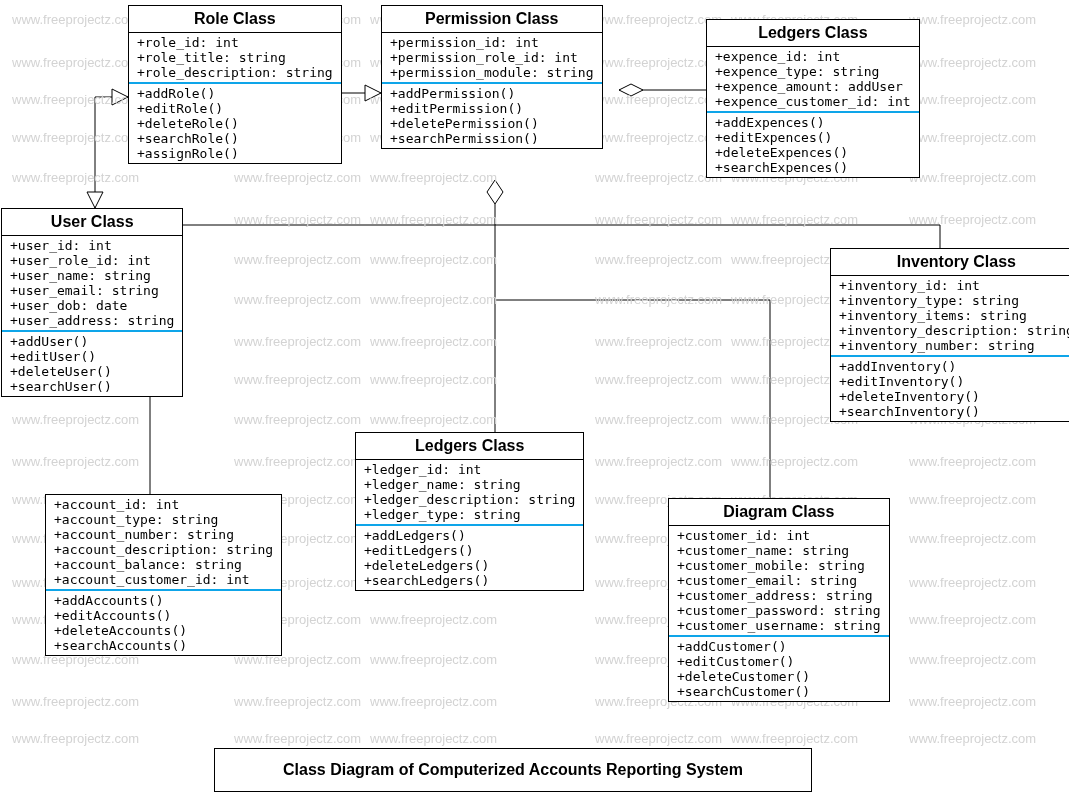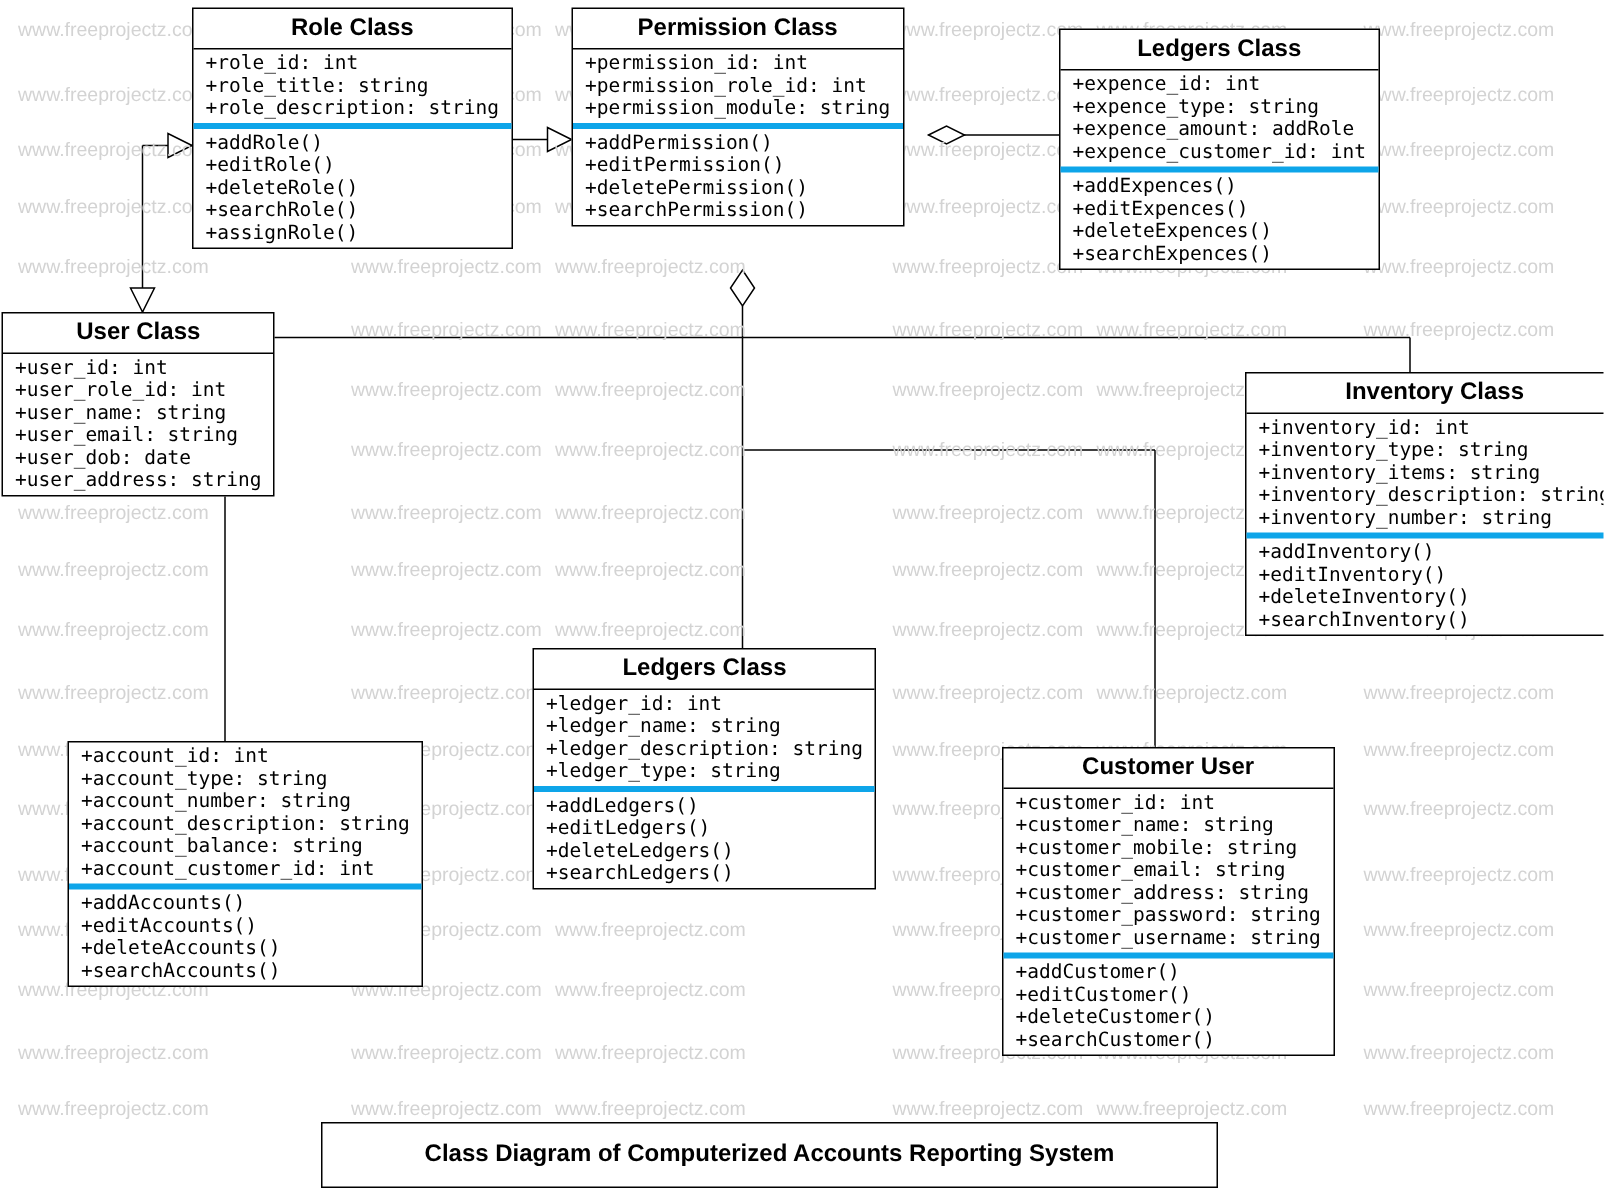--- a/index.html
+++ b/index.html
@@ -7,7 +7,7 @@
 .wm{position:absolute;color:#d3d3d3;font-size:13px;pointer-events:none;font-family:Arial}
 .cls{position:absolute;border:1px solid #000;background:#fff}
 .cls-title{font-weight:bold;text-align:center;padding:4px 8px;border-bottom:1px solid #000;font-family:Arial}
-.cls-sec{border-bottom:4px solid #0ea5e9;padding:2px 8px}
+.cls-sec{border-bottom:2px solid #0ea5e9;padding:2px 8px}
 .cls-sec:last-child{border-bottom:none}
 .cls-row{font-family:monospace;font-size:13px;white-space:nowrap}
 .dia-title{position:absolute;border:1px solid #000;font-weight:bold;font-family:Arial;padding:12px 40px;text-align:center}

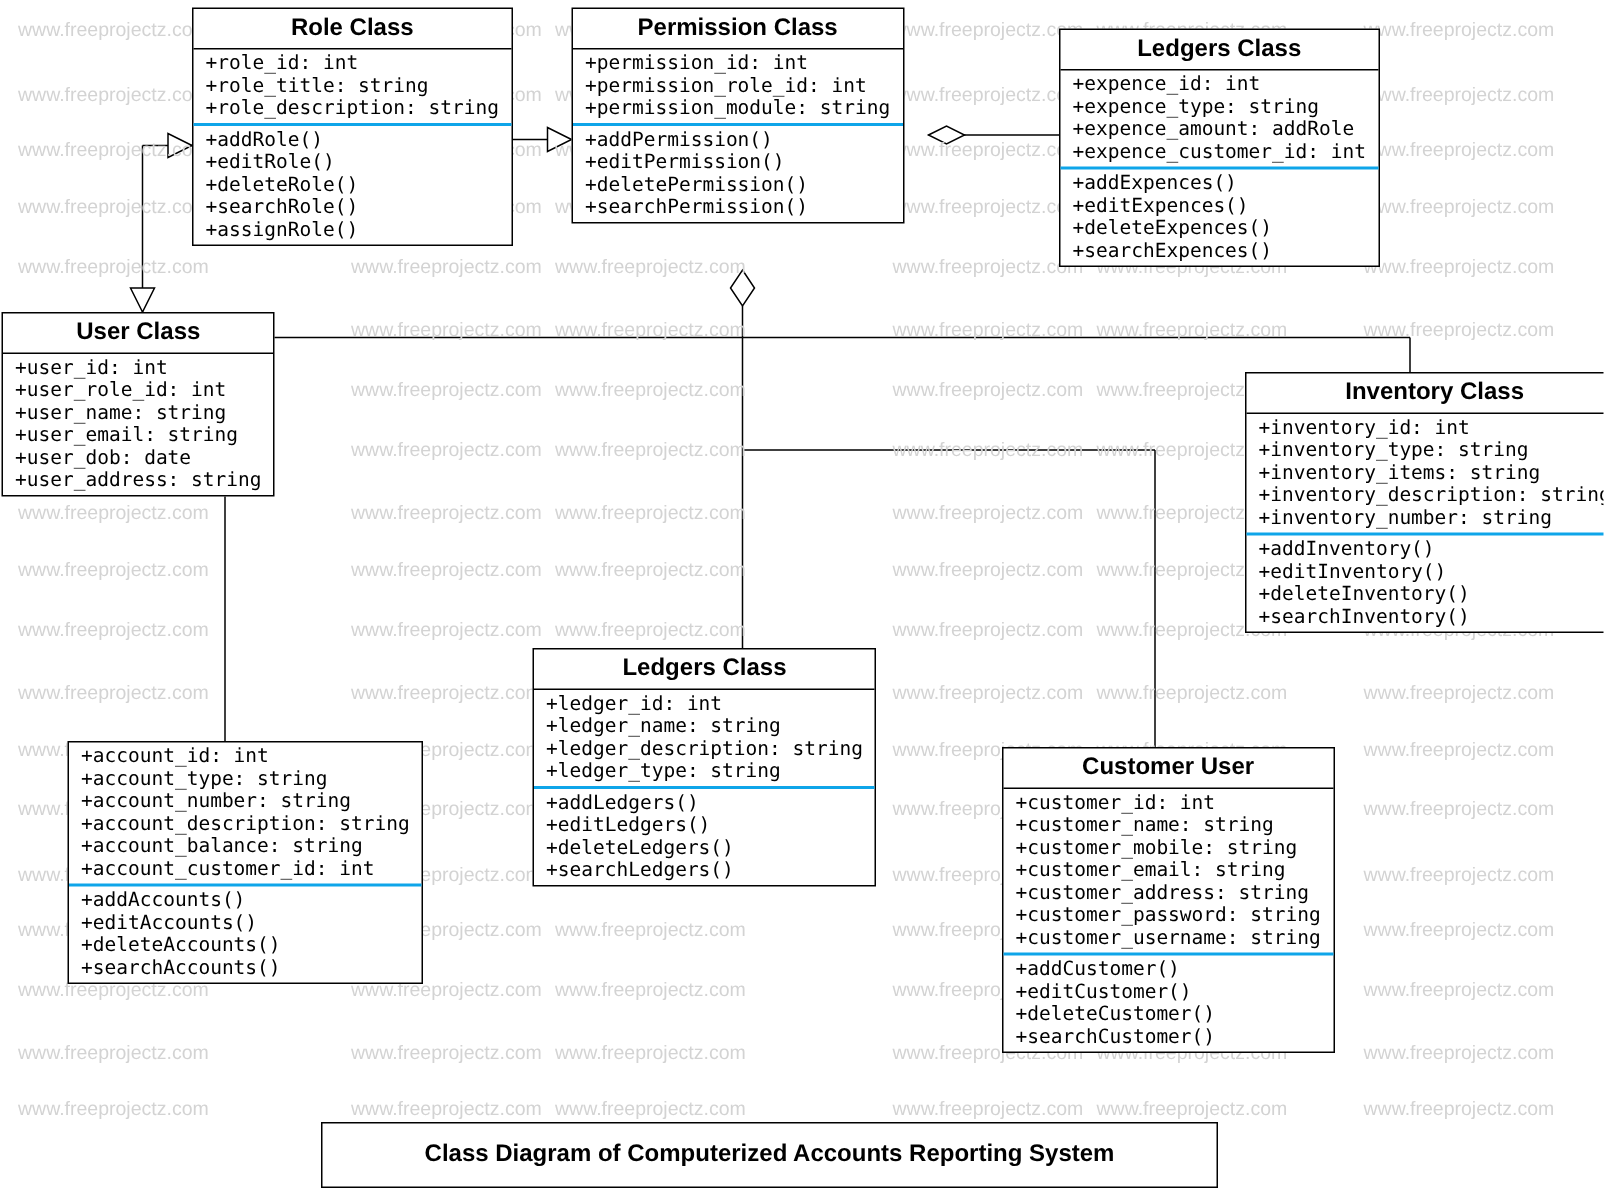--- a/index.html
+++ b/index.html
@@ -199,7 +199,7 @@
   <div class="cls-sec">
         <div class="cls-row">+expence_id: int</div>
         <div class="cls-row">+expence_type: string</div>
-        <div class="cls-row">+expence_amount: addRole</div>
+        <div class="cls-row">+expence_amount: addUser</div>
         <div class="cls-row">+expence_customer_id: int</div>
       </div>
   <div class="cls-sec">

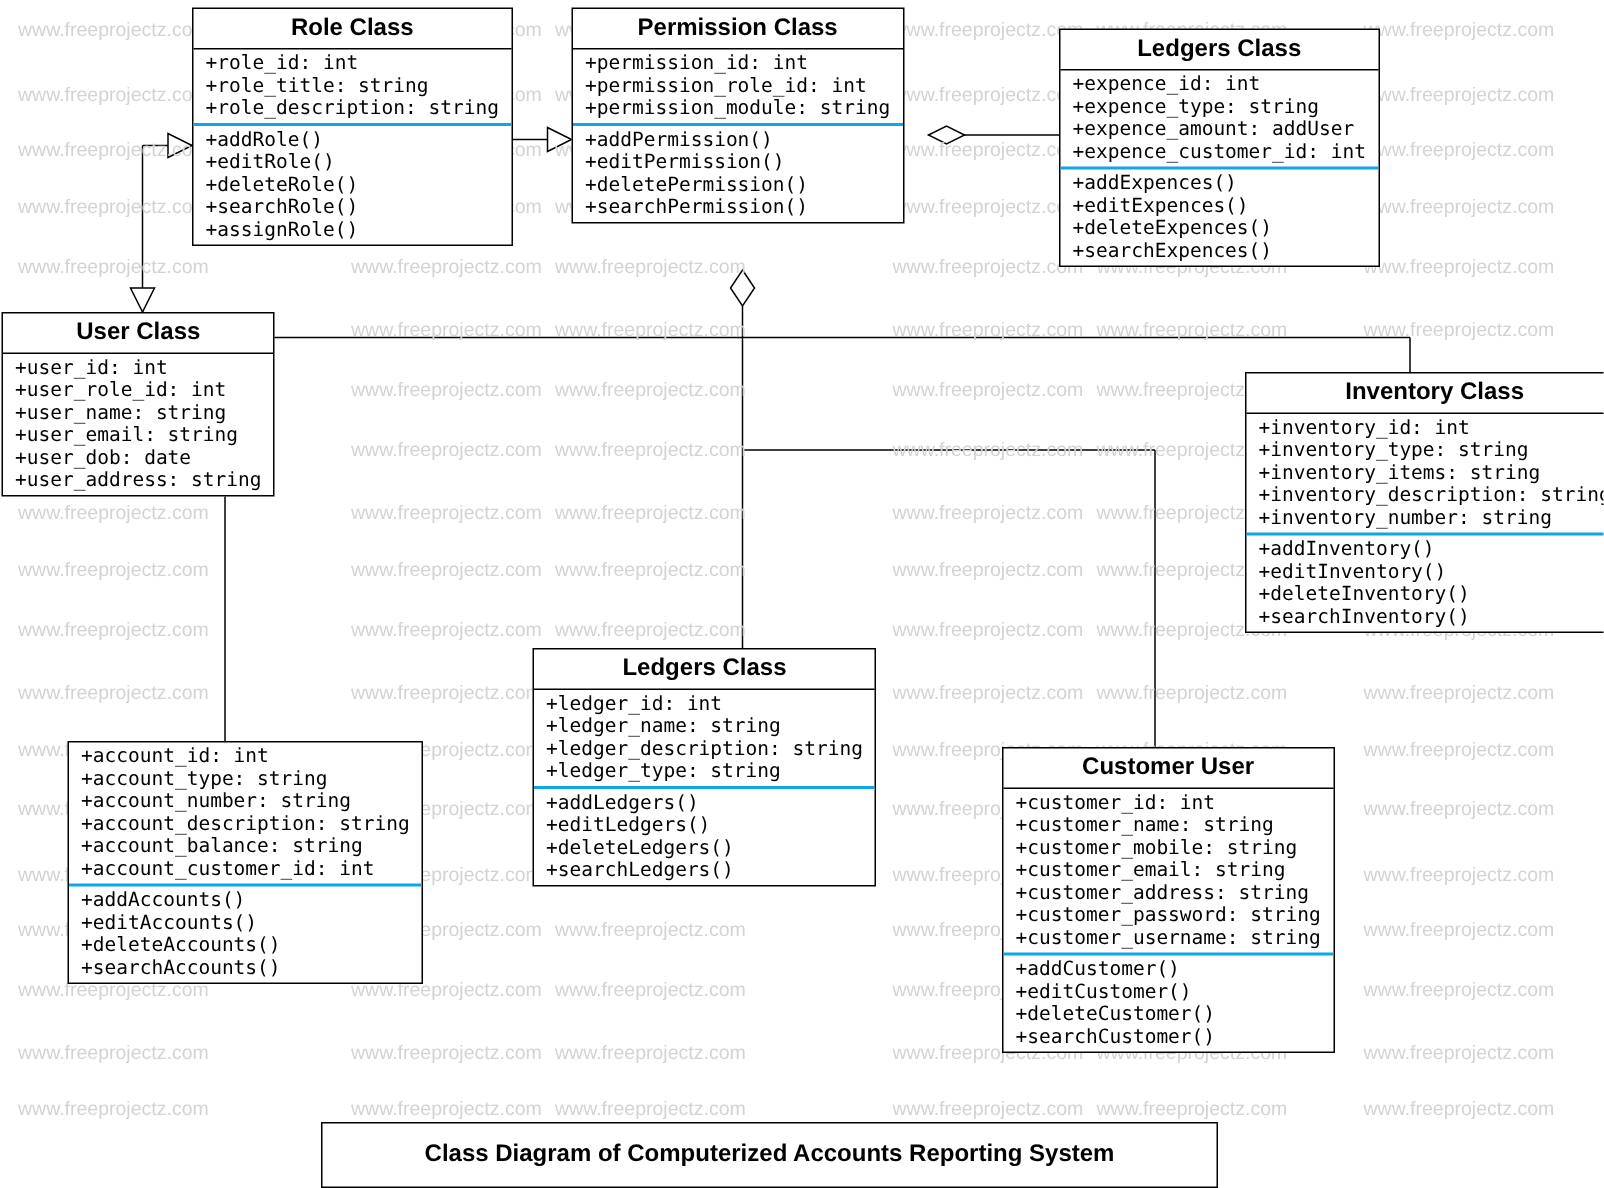--- a/index.html
+++ b/index.html
@@ -220,6 +220,12 @@
         <div class="cls-row">+user_dob: date</div>
         <div class="cls-row">+user_address: string</div>
       </div>
+  <div class="cls-sec">
+        <div class="cls-row">+addUser()</div>
+        <div class="cls-row">+editUser()</div>
+        <div class="cls-row">+deleteUser()</div>
+        <div class="cls-row">+searchUser()</div>
+      </div>
 </div>
 
 <div class="cls" style="left:830px;top:248px">

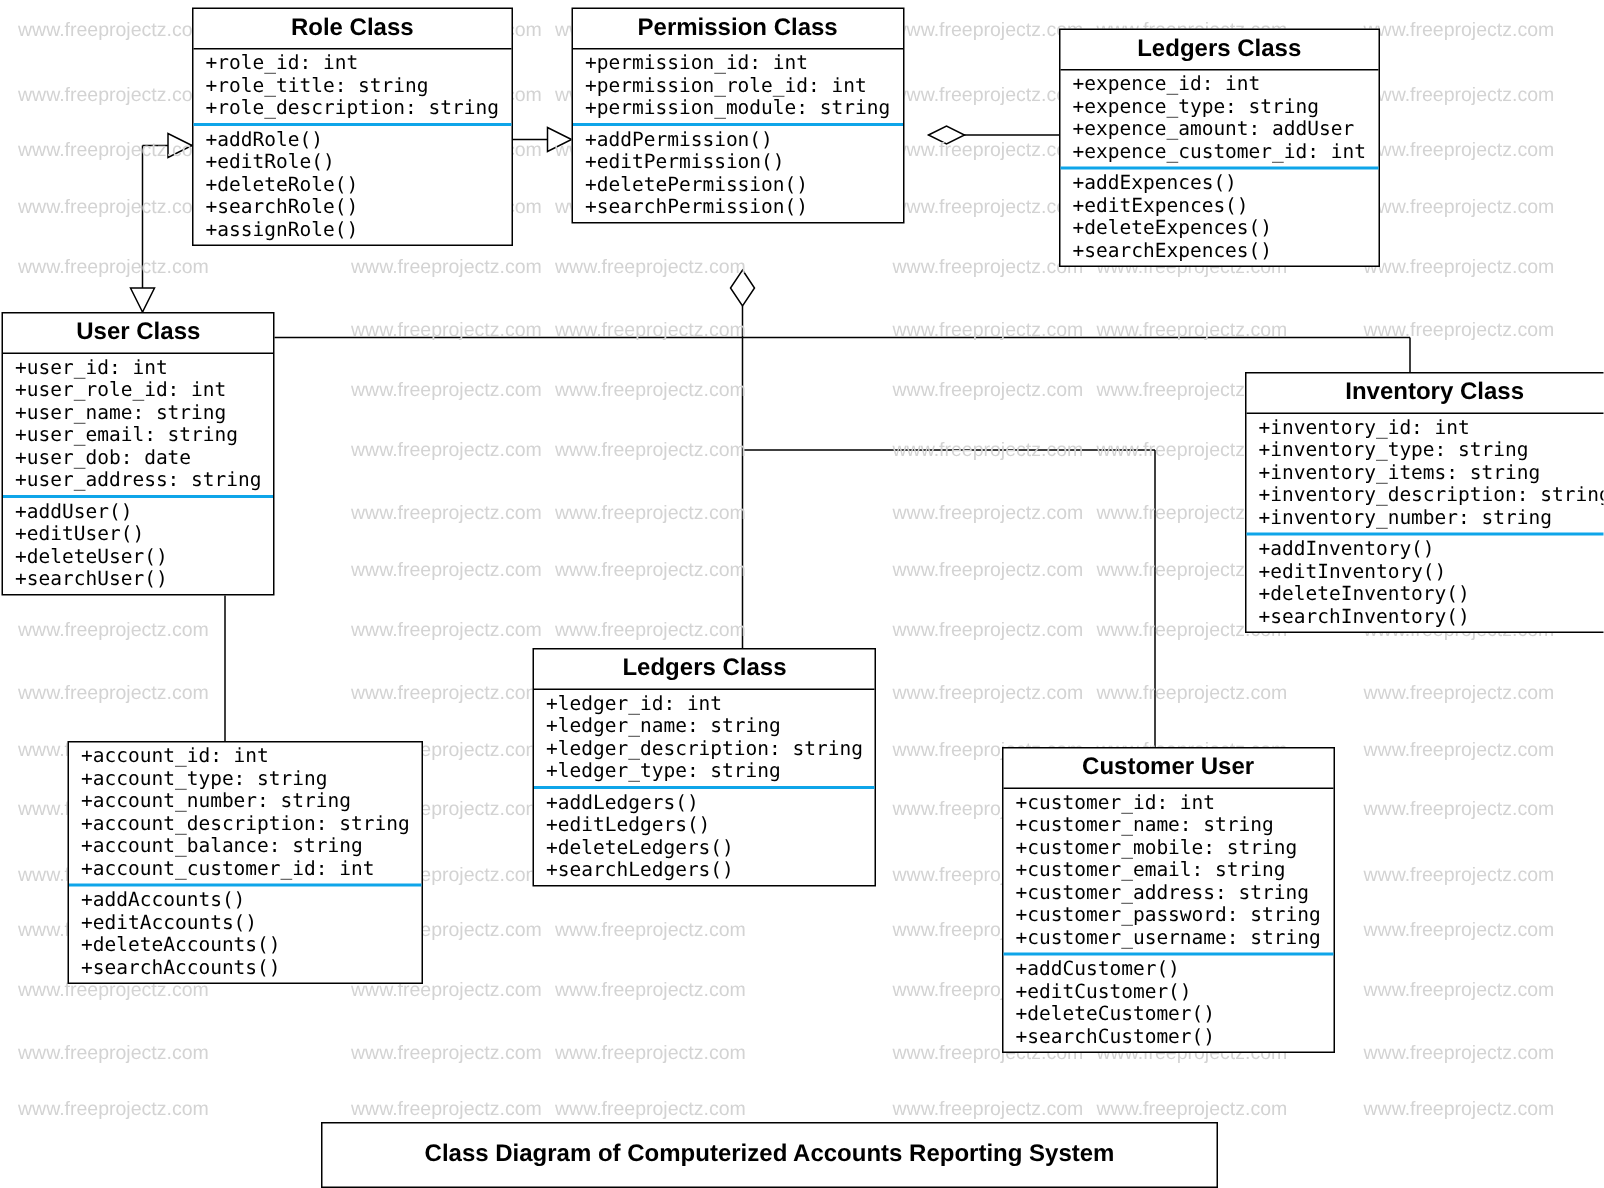--- a/index.html
+++ b/index.html
@@ -279,7 +279,7 @@
 </div>
 
 <div class="cls" style="left:668px;top:498px">
-  <div class="cls-title">Customer User</div>
+  <div class="cls-title">Diagram Class</div>
   <div class="cls-sec">
         <div class="cls-row">+customer_id: int</div>
         <div class="cls-row">+customer_name: string</div>

